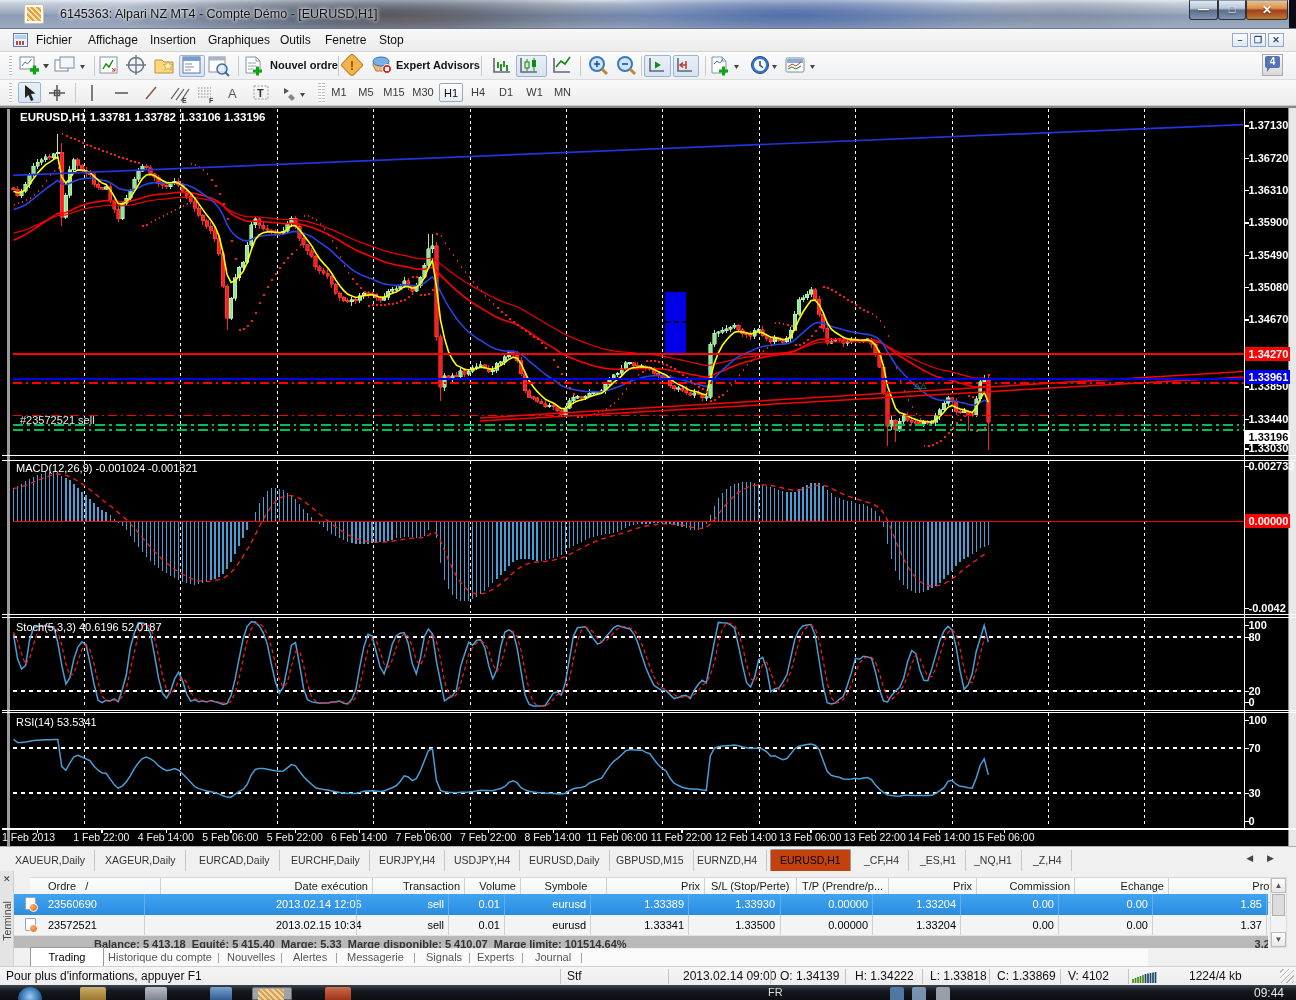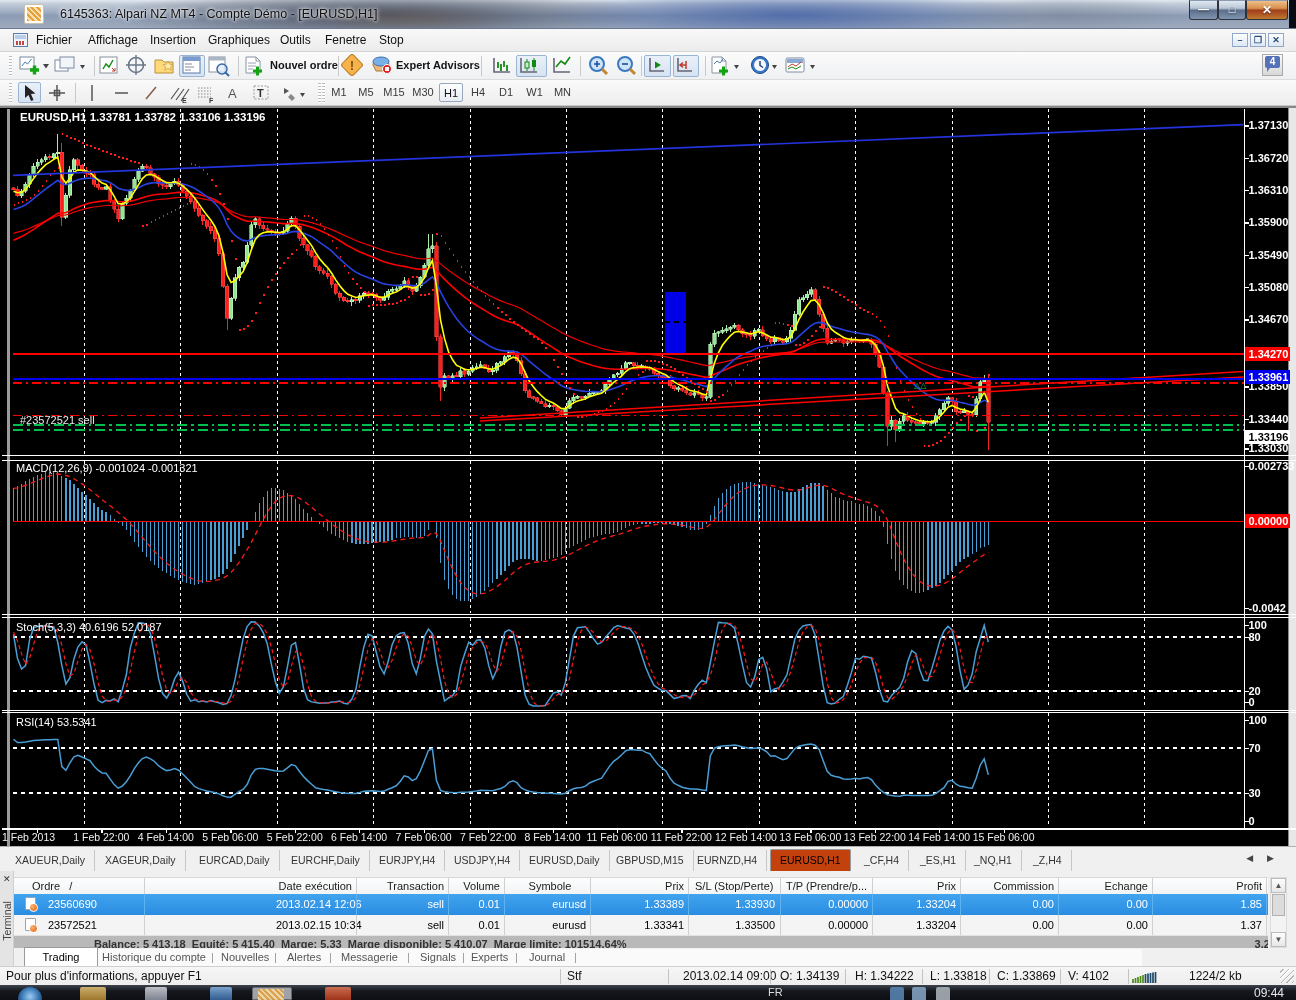--- a/index.html
+++ b/index.html
@@ -47,7 +47,7 @@
 #tside{position:absolute;left:0;top:0;width:14px;height:95px;background:#e4e4e4;border-right:1px solid #cfcfcf}
 #tside .vt{position:absolute;left:-28px;top:44px;width:70px;transform:rotate(-90deg);font-size:10.5px;color:#444;text-align:center}
 #tside .x{position:absolute;left:3px;top:3px;font-size:9px;color:#333}
-#thead{position:absolute;left:14px;top:6px;width:1254px;height:26px;background:linear-gradient(180deg,#fdfdfd,#eceff2);border-top:1px solid #d8d8d8;border-bottom:1px solid #c4c4c4;font-size:11px;color:#1a1a1a}
+#thead{position:absolute;left:30px;top:6px;width:1254px;height:26px;background:linear-gradient(180deg,#fdfdfd,#eceff2);border-top:1px solid #d8d8d8;border-bottom:1px solid #c4c4c4;font-size:11px;color:#1a1a1a}
 .hc{position:absolute;top:2px;white-space:nowrap}
 .vline{position:absolute;top:0;width:1px;height:100%;background:#d0d0d0}
 .row{position:absolute;left:14px;width:1254px;height:21px;font-size:11px}

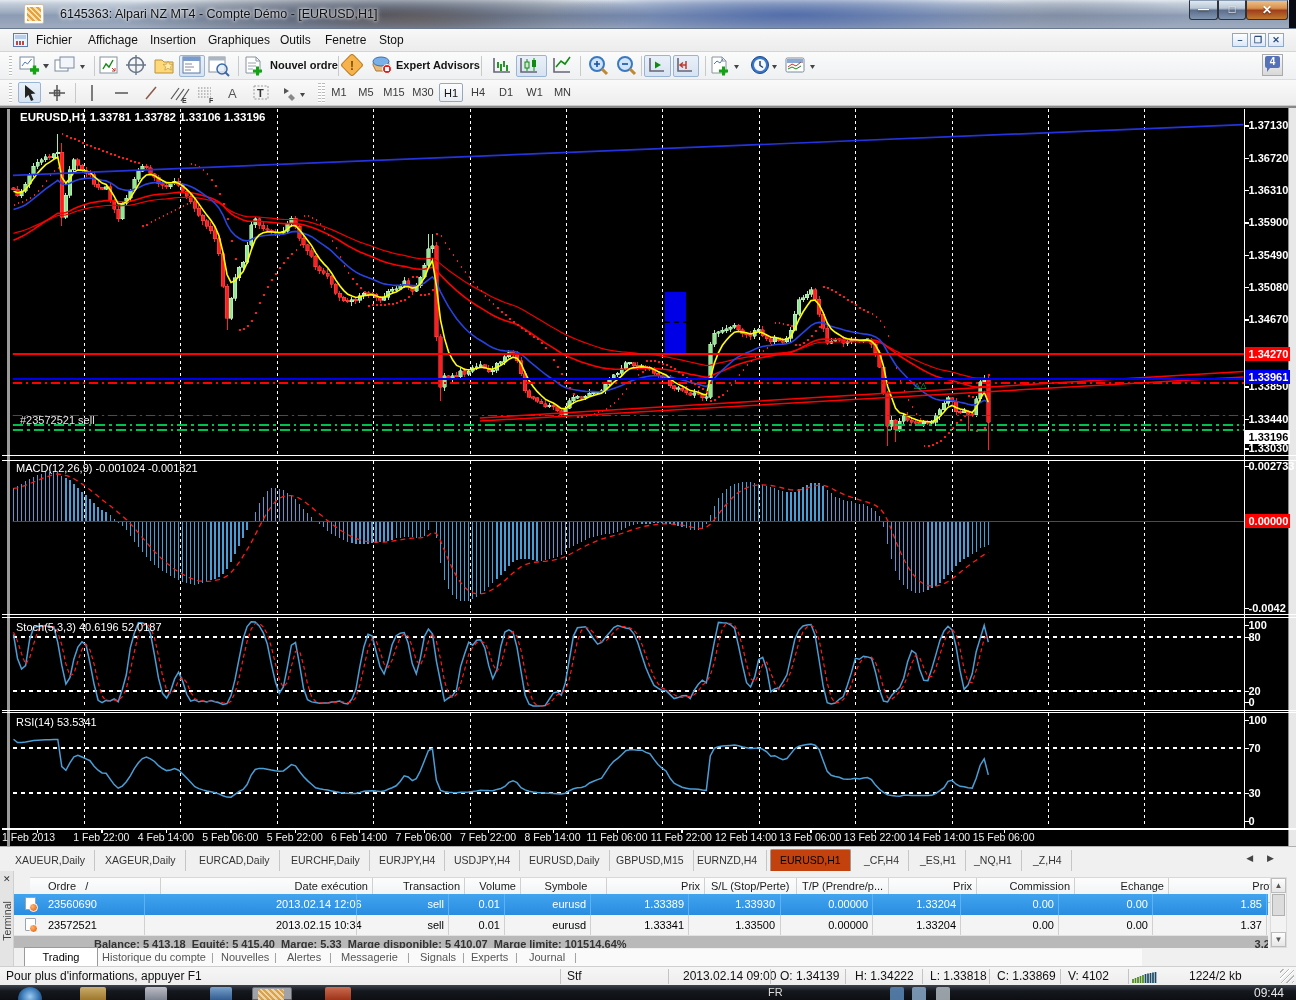--- a/index.html
+++ b/index.html
@@ -56,7 +56,7 @@
 #row1{top:23px;background:linear-gradient(180deg,#41a4ef,#2a8ce0);color:#fff}
 #row2{top:44px;background:#f4f4f4;color:#000;border-bottom:1px solid #e2e2e2}
 #rowsum{position:absolute;left:14px;top:65px;width:1254px;height:12px;background:#b9b9b9;overflow:hidden;font-size:11px;font-weight:bold;color:#333}
-#ttabs{position:absolute;left:24px;top:78px;width:1118px;height:17px;background:#fafafa;font-size:11px;color:#555}
+#ttabs{position:absolute;left:30px;top:78px;width:1118px;height:17px;background:#fafafa;font-size:11px;color:#555}
 #ttabs .on{position:absolute;left:0;top:-2px;width:74px;height:19px;background:#fff;border:1px solid #9a9a9a;border-bottom:none;text-align:center;color:#000;line-height:18px}
 .docico{position:absolute;width:11px;height:13px;background:#fff;border:1px solid #9aa4b0;border-radius:1px}
 .docico::after{content:"";position:absolute;right:-3px;bottom:-3px;width:7px;height:7px;border-radius:50%;background:radial-gradient(circle at 35% 35%,#ffb26e,#e05a00);border:1px solid #fff}

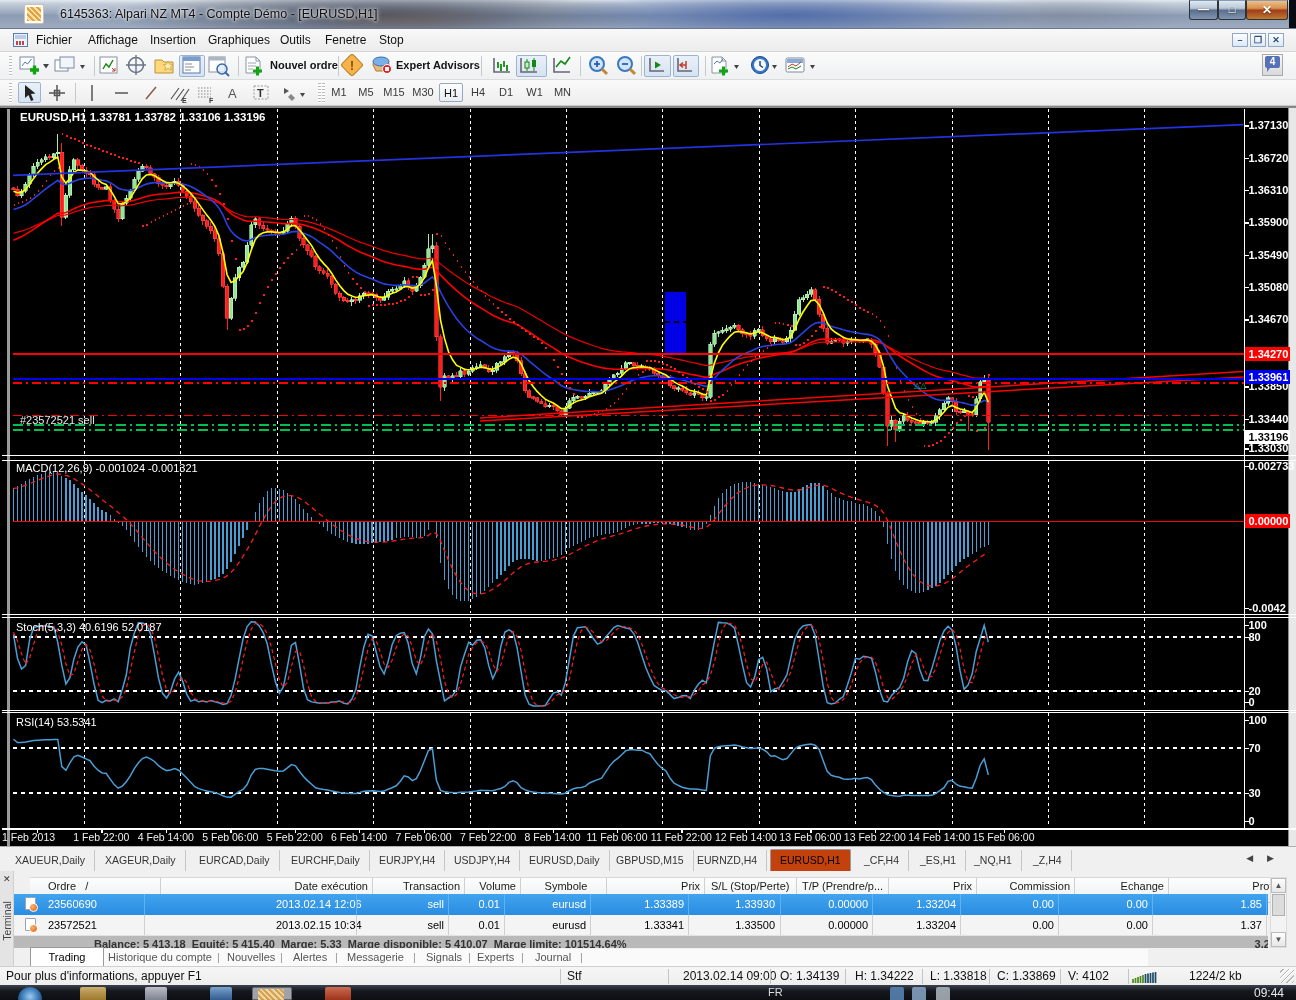--- a/index.html
+++ b/index.html
@@ -576,7 +576,7 @@
 <path d="M1 13V9M3.5 13V8M6 13V7M8.5 13V6M11 13V5" stroke="#4a8a1a" stroke-width="1.7"></path>
 <path d="M13.5 13V4M16 13V3.5M18.5 13V3M21 13V2.5M23.5 13V2" stroke="#1a4a66" stroke-width="1.7"></path>
 </svg>
-<div style="left:1189px">1224/2 kb</div>
+<div style="left:1189px">1224/4 kb</div>
 <div id="grip2"></div>
 </div>
 

